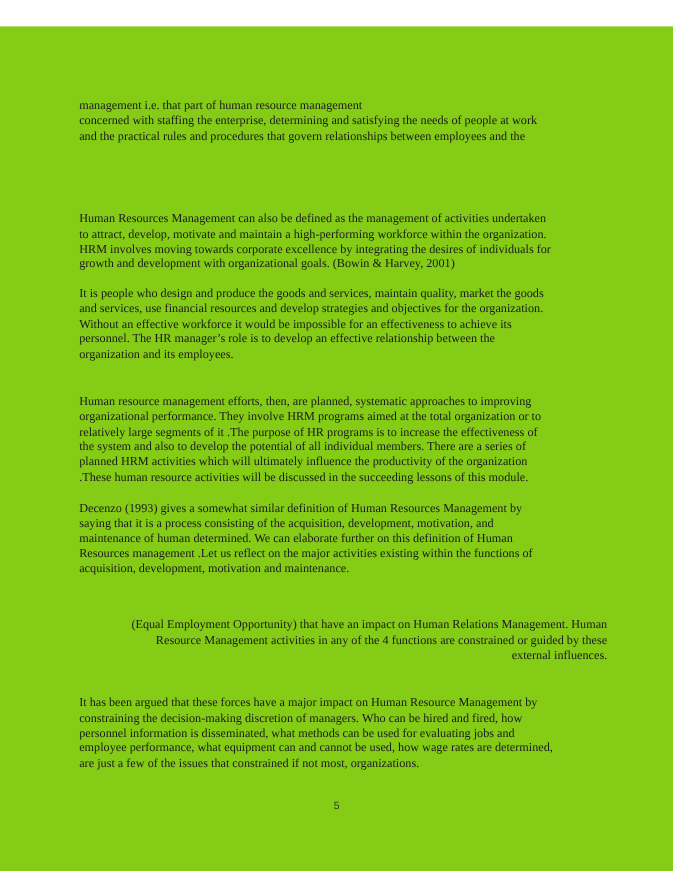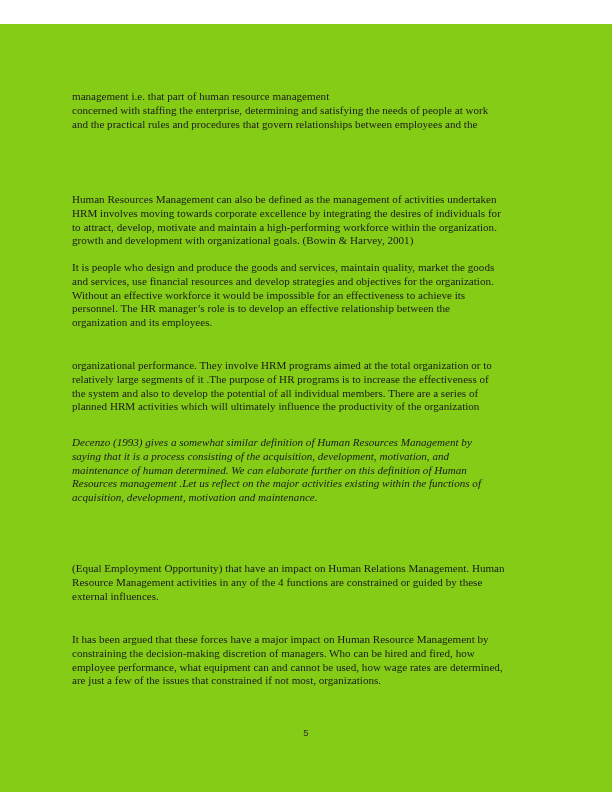--- a/index.html
+++ b/index.html
@@ -42,8 +42,8 @@
 
   <div class="para" style="top:169px;">
     <span class="line">Human Resources Management can also be defined as the management of activities undertaken</span>
+    <span class="line">to attract, develop, motivate and maintain a high-performing workforce within the organization.</span>
     <span class="line">HRM involves moving towards corporate excellence by integrating the desires of individuals for</span>
-    <span class="line">to attract, develop, motivate and maintain a high-performing workforce within the organization.</span>
     <span class="line">growth and development with organizational goals. (Bowin &amp; Harvey, 2001)</span>
   </div>
 

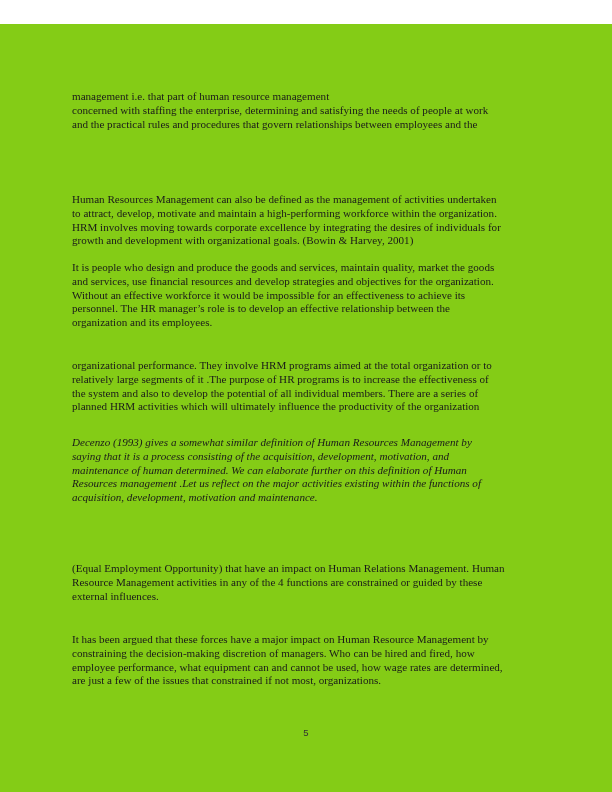--- a/index.html
+++ b/index.html
@@ -56,6 +56,7 @@
   </div>
 
   <div class="para" style="top:335px;">
+    <span class="line">Human resource management efforts, then, are planned, systematic approaches to improving</span>
     <span class="line">organizational performance. They involve HRM programs aimed at the total organization or to</span>
     <span class="line">relatively large segments of it .The purpose of HR programs is to increase the effectiveness of</span>
     <span class="line">the system and also to develop the potential of all individual members. There are a series of</span>

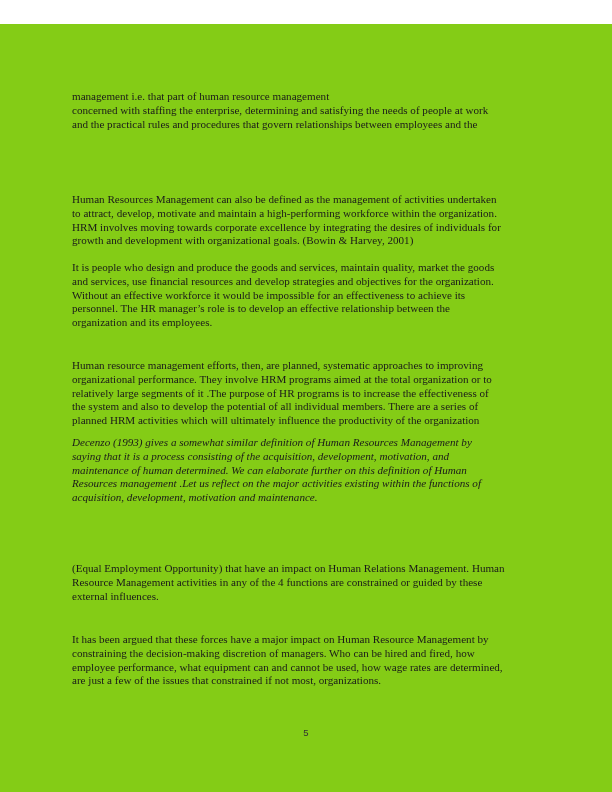--- a/index.html
+++ b/index.html
@@ -61,6 +61,7 @@
     <span class="line">relatively large segments of it .The purpose of HR programs is to increase the effectiveness of</span>
     <span class="line">the system and also to develop the potential of all individual members. There are a series of</span>
     <span class="line">planned HRM activities which will ultimately influence the productivity of the organization</span>
+    <span class="line">.These human resource activities will be discussed in the succeeding lessons of this module.</span>
   </div>
 
   <div class="para" style="top:412px;font-style:italic;">

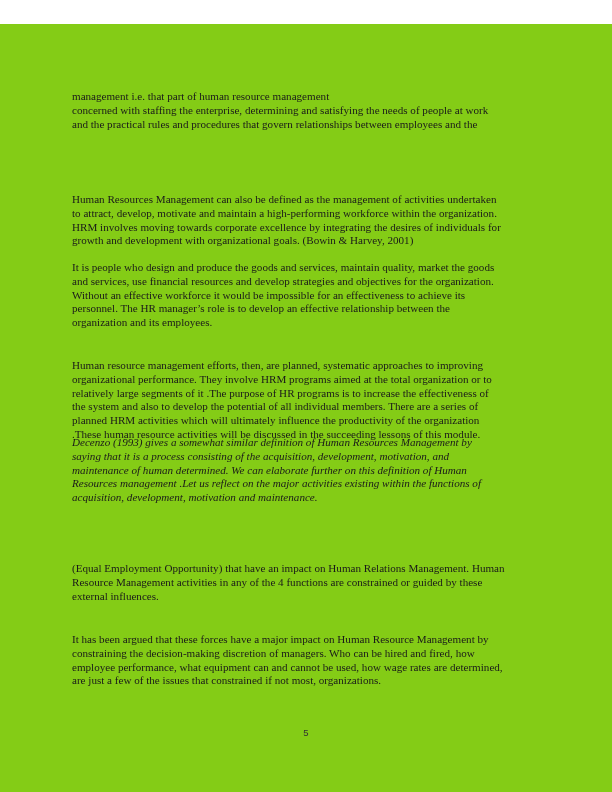--- a/index.html
+++ b/index.html
@@ -64,7 +64,7 @@
     <span class="line">.These human resource activities will be discussed in the succeeding lessons of this module.</span>
   </div>
 
-  <div class="para" style="top:412px;font-style:italic;">
+  <div class="para" style="top:432px;">
     <span class="line">Decenzo (1993) gives a somewhat similar definition of Human Resources Management by</span>
     <span class="line">saying that it is a process consisting of the acquisition, development, motivation, and</span>
     <span class="line">maintenance of human determined. We can elaborate further on this definition of Human</span>

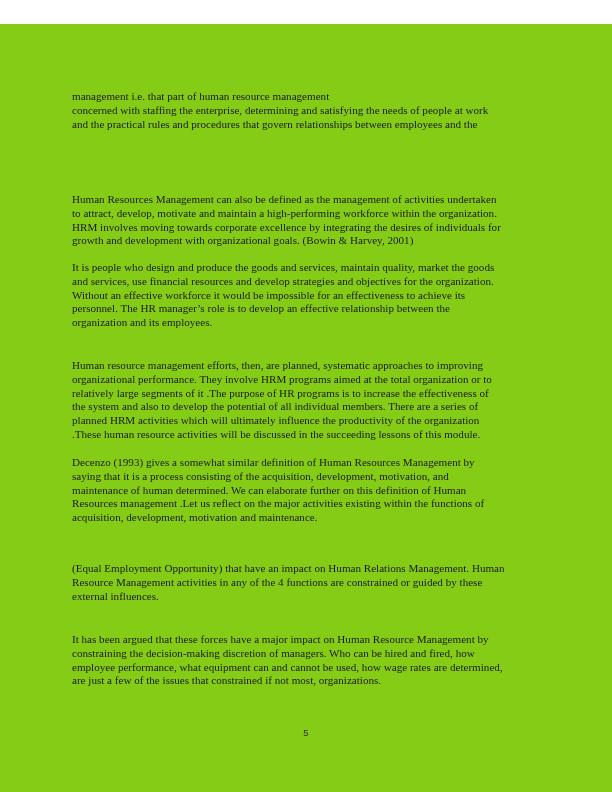--- a/index.html
+++ b/index.html
@@ -72,7 +72,7 @@
     <span class="line">acquisition, development, motivation and maintenance.</span>
   </div>
 
-  <div class="para" style="top:538px;">
+  <div class="para" style="top:538px;text-align:right;">
     <span class="line">(Equal Employment Opportunity) that have an impact on Human Relations Management. Human</span>
     <span class="line">Resource Management activities in any of the 4 functions are constrained or guided by these</span>
     <span class="line">external influences.</span>

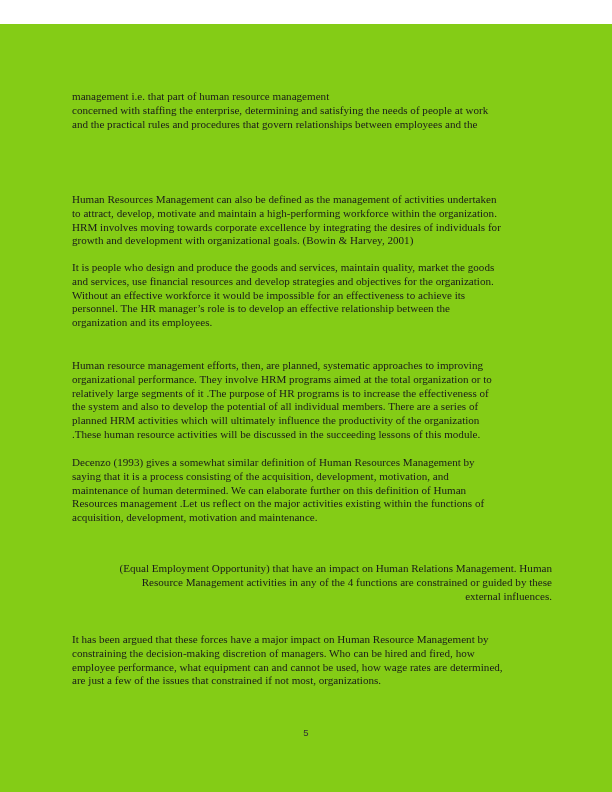--- a/index.html
+++ b/index.html
@@ -81,6 +81,7 @@
   <div class="para" style="top:609px;">
     <span class="line">It has been argued that these forces have a major impact on Human Resource Management by</span>
     <span class="line">constraining the decision-making discretion of managers. Who can be hired and fired, how</span>
+    <span class="line">personnel information is disseminated, what methods can be used for evaluating jobs and</span>
     <span class="line">employee performance, what equipment can and cannot be used, how wage rates are determined,</span>
     <span class="line">are just a few of the issues that constrained if not most, organizations.</span>
   </div>

